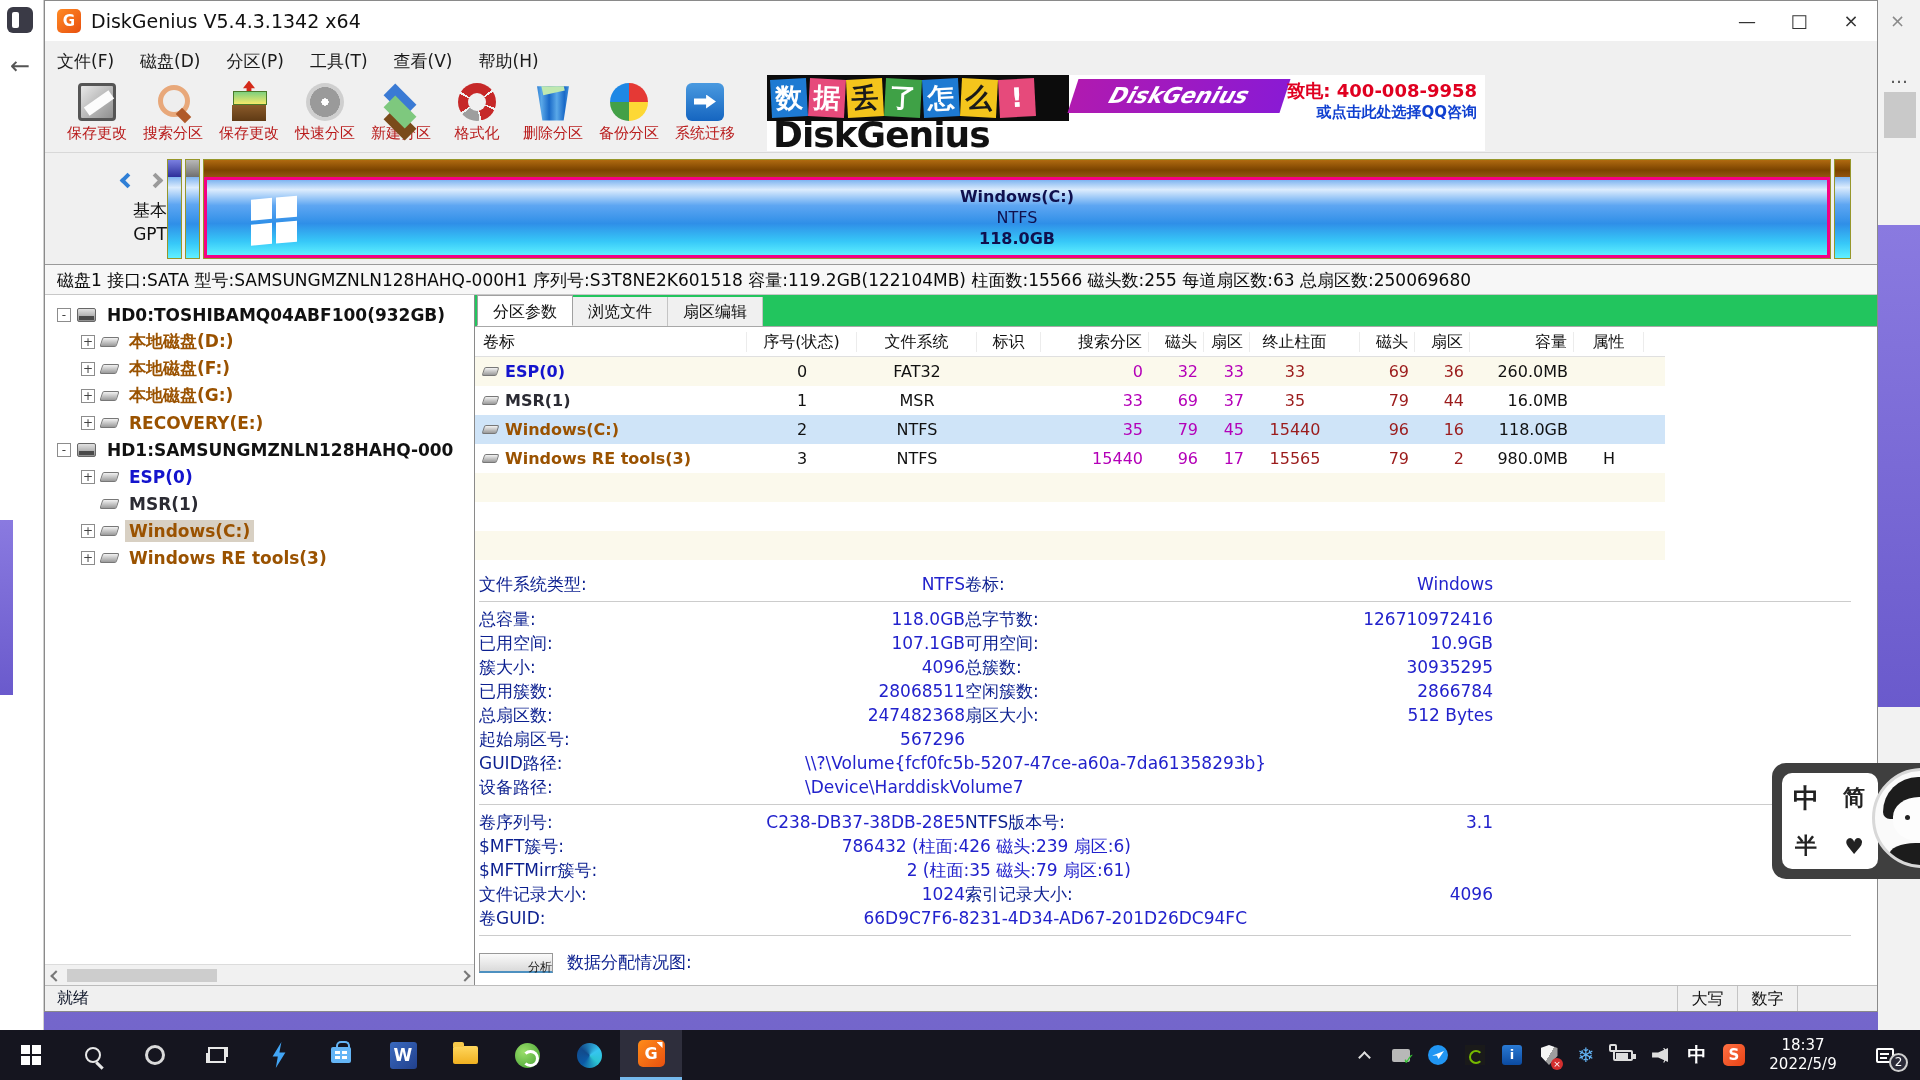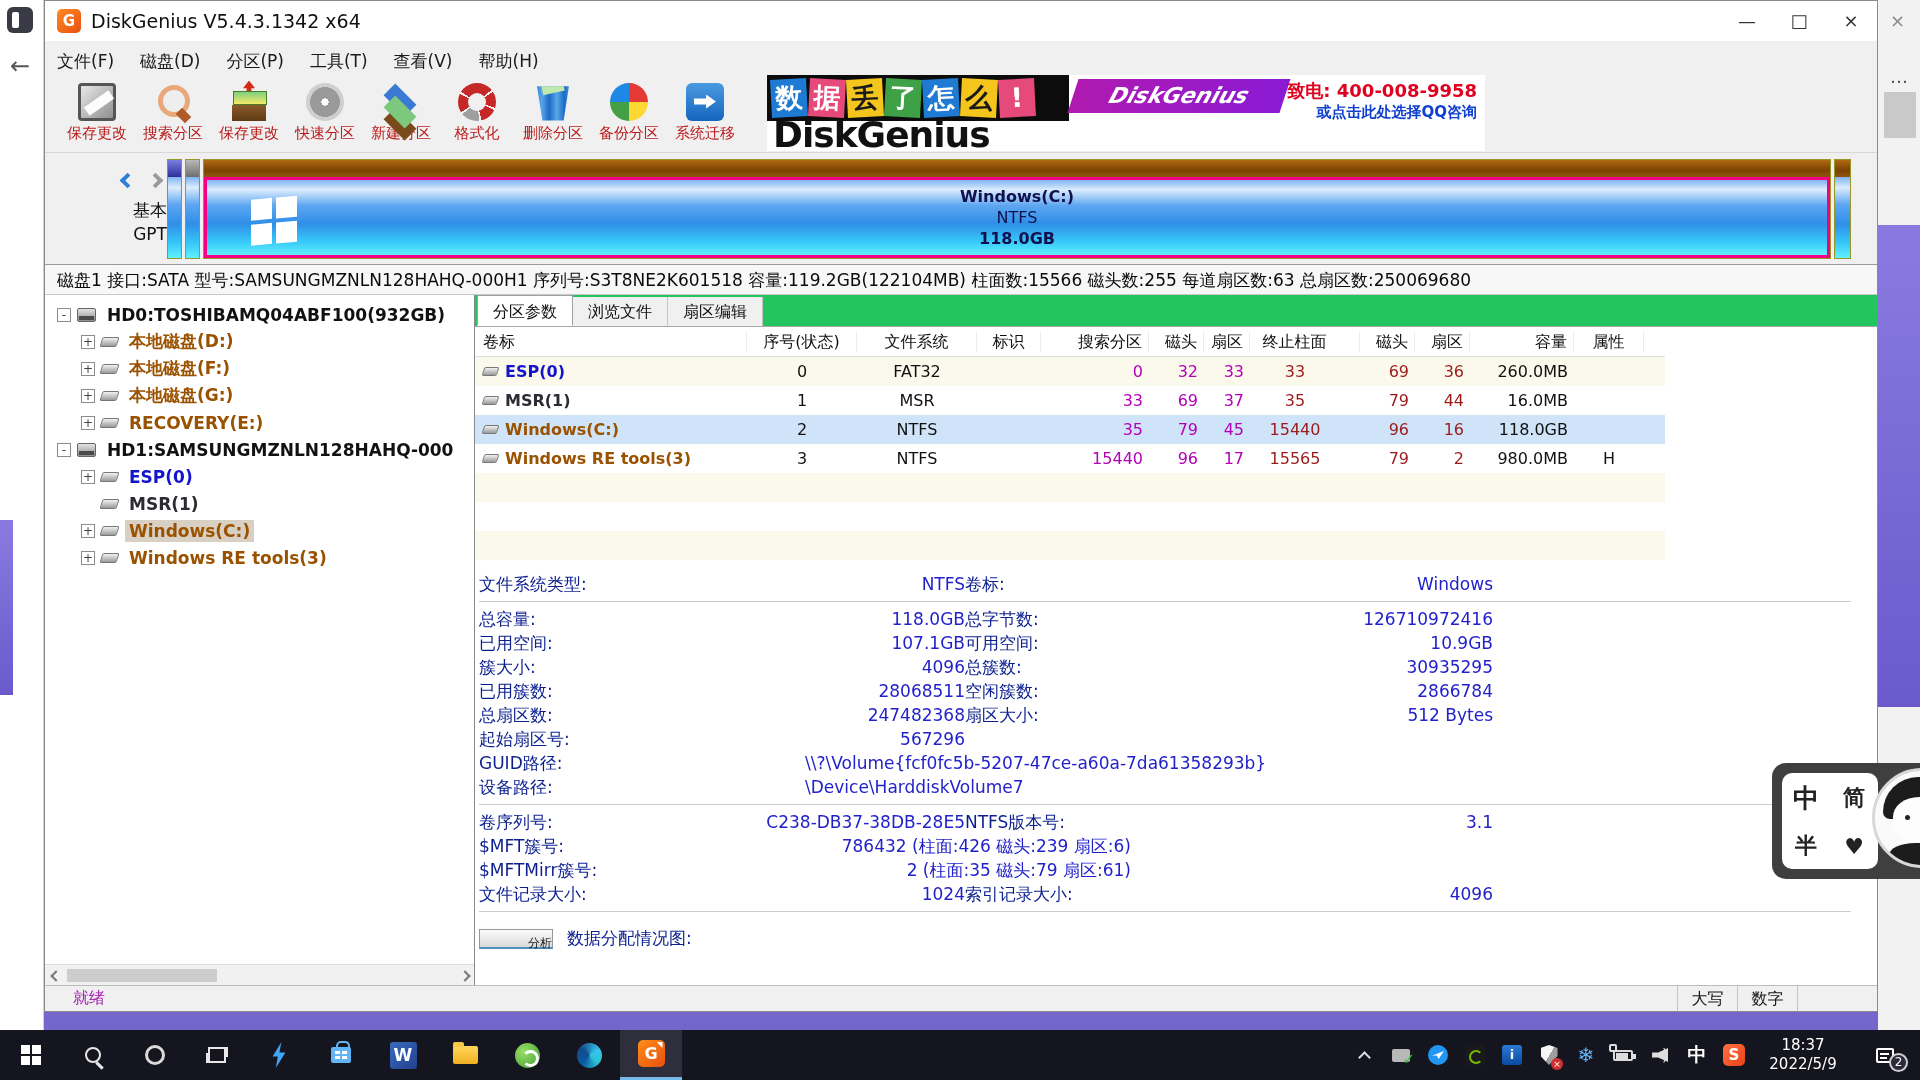--- a/index.html
+++ b/index.html
@@ -617,6 +617,10 @@
             <span class="dlabel l2">索引记录大小:</span>
             <span class="dval v2">4096</span>
           </div>
+          <div class="drow guid">
+            <span class="dlabel">卷GUID:</span>
+            <span class="dval v1">66D9C7F6-8231-4D34-AD67-201D26DC94FC</span>
+          </div>
           <div class="dsep"></div>
         </div>
 

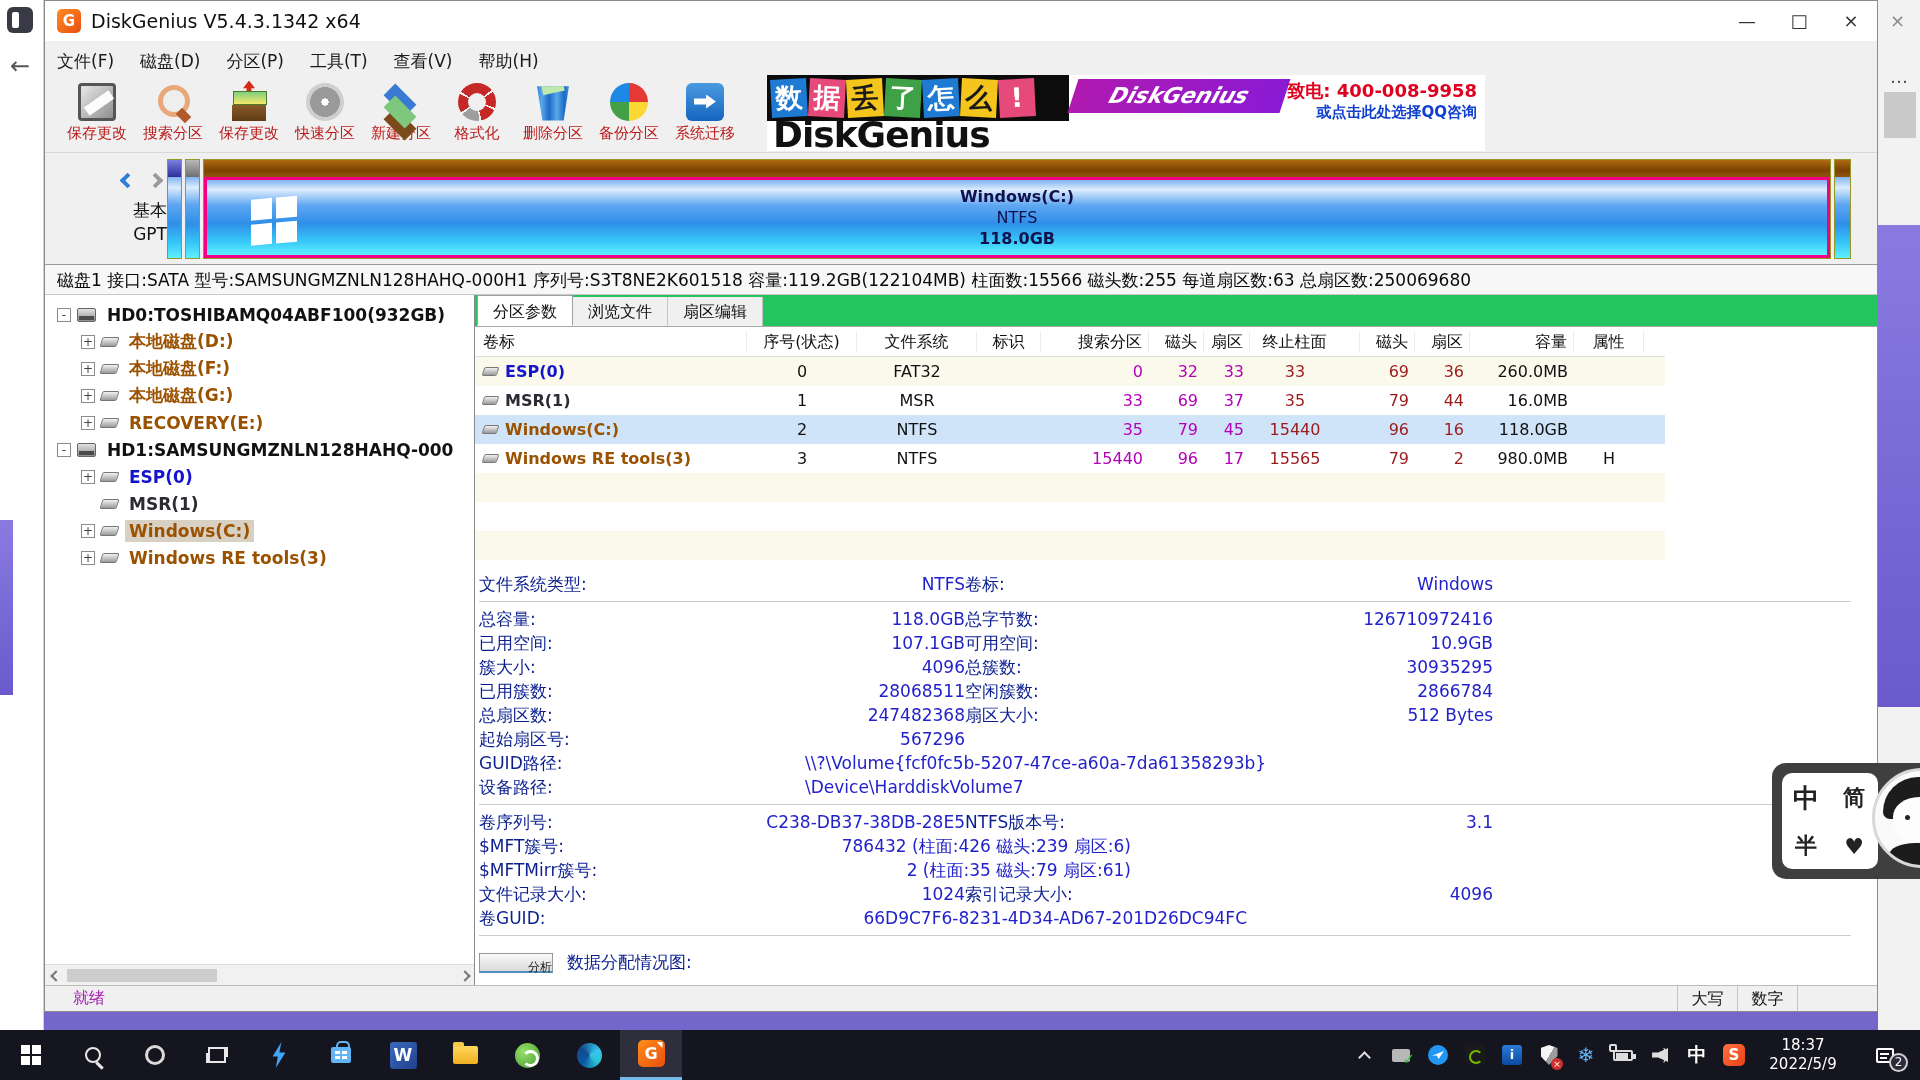--- a/index.html
+++ b/index.html
@@ -172,7 +172,7 @@
 
   
   .statusbar{height:26px;background:#f0f0f0;border-top:1px solid #bcbcbc;display:flex;align-items:center;font-size:16px;flex:0 0 auto}
-  .sb-ready{padding-left:28px;color:#a21caf}
+  .sb-ready{padding-left:12px;color:#0f172a}
   .sb-fill{flex:1}
   .sb-cell{width:60px;text-align:center;border-left:1px solid #c4c4c4;height:100%;line-height:25px;color:#111}
   .sb-tail{width:80px;border-left:1px solid #c4c4c4;height:100%}

